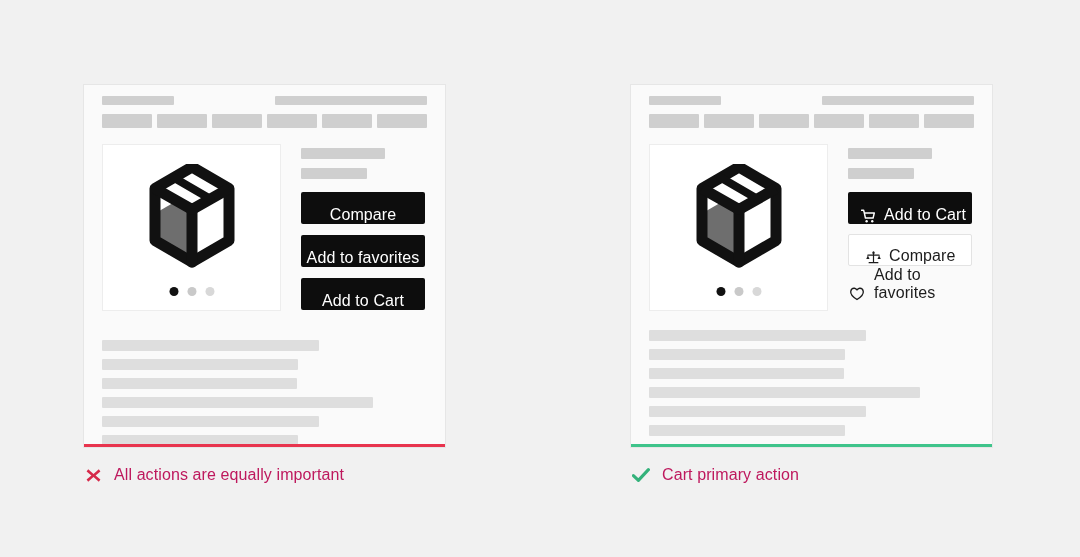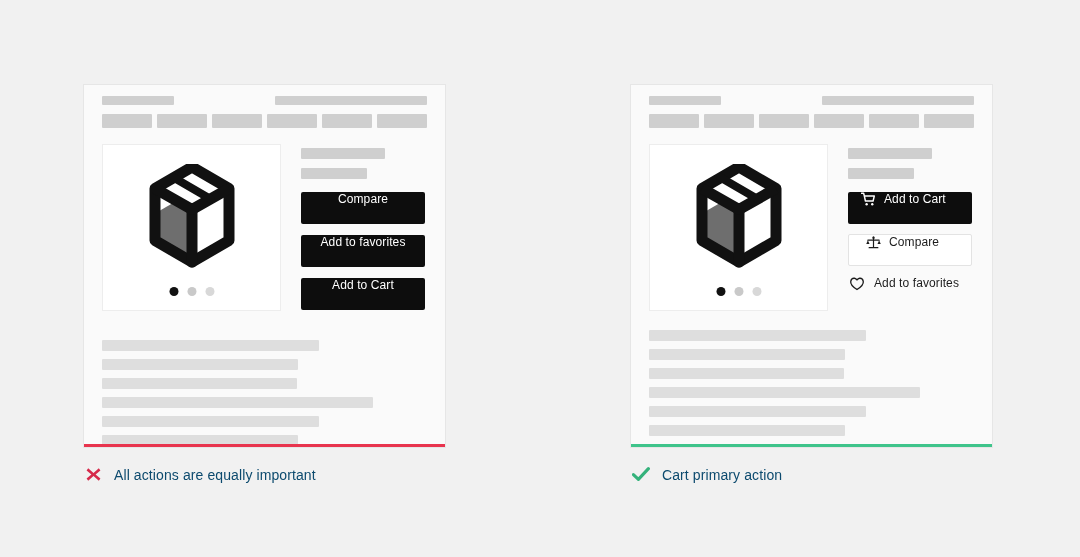--- a/index.html
+++ b/index.html
@@ -123,11 +123,11 @@
 
   .btn {
     display: flex;
-    align-items: flex-start;
+    align-items: flex-end;
     justify-content: center;
     gap: 8px;
     height: 32px;
-    font-size: 12px;
+    font-size: 16px;
     letter-spacing: .1px;
     border-radius: 2px;
     user-select: none;

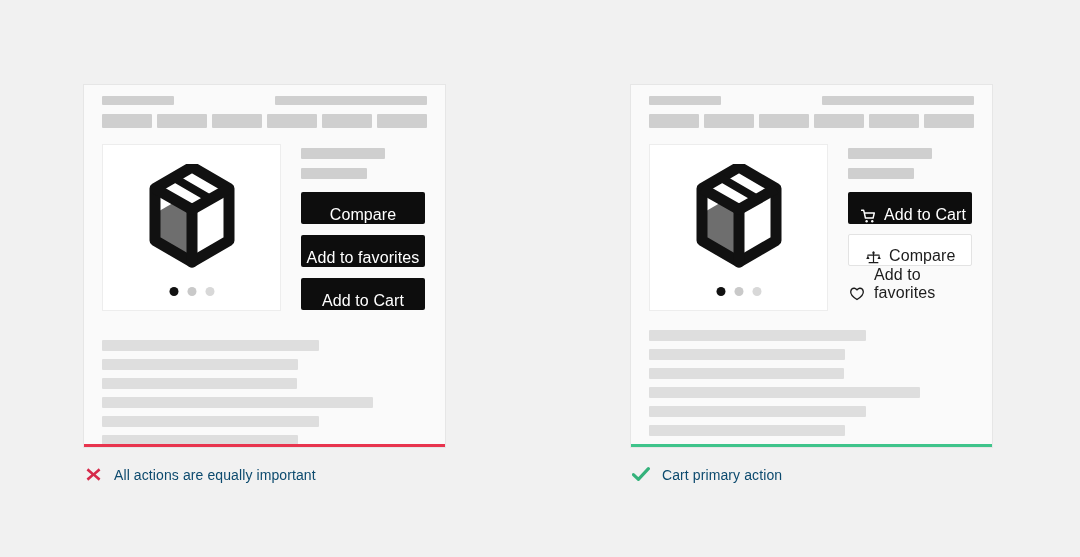--- a/index.html
+++ b/index.html
@@ -191,8 +191,8 @@
     padding-left: 2px;
   }
   .caption .ctext {
-    font-size: 14px;
-    color: #0c4a6e;
+    font-size: 16px;
+    color: #be185d;
     letter-spacing: .1px;
     white-space: nowrap;
   }

